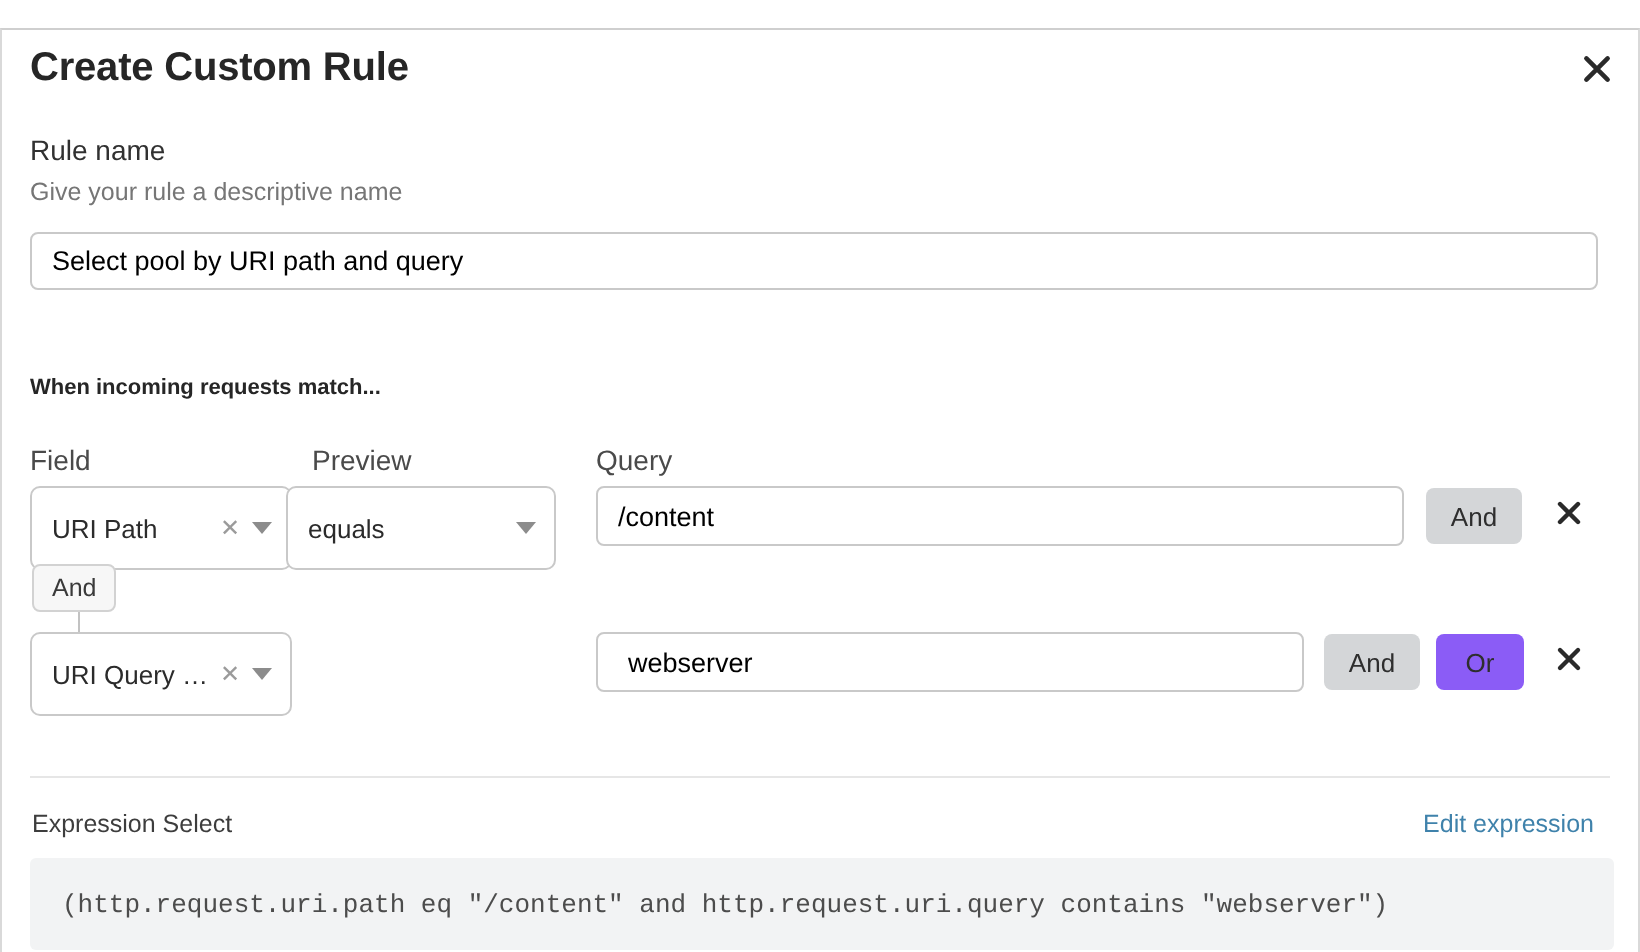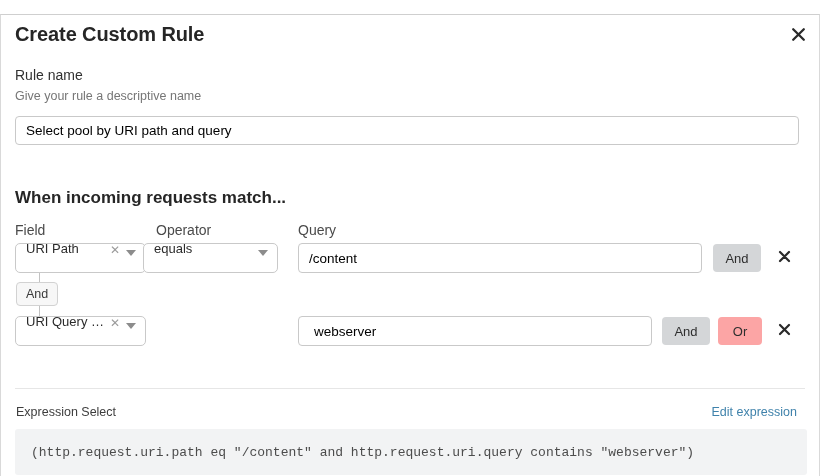--- a/index.html
+++ b/index.html
@@ -68,7 +68,7 @@
   .heading-match {
     position: absolute;
     left: 14px; top: 173px;
-    font-size: 17px;
+    font-size: 11px;
     font-weight: bold;
     color: #262626;
   }

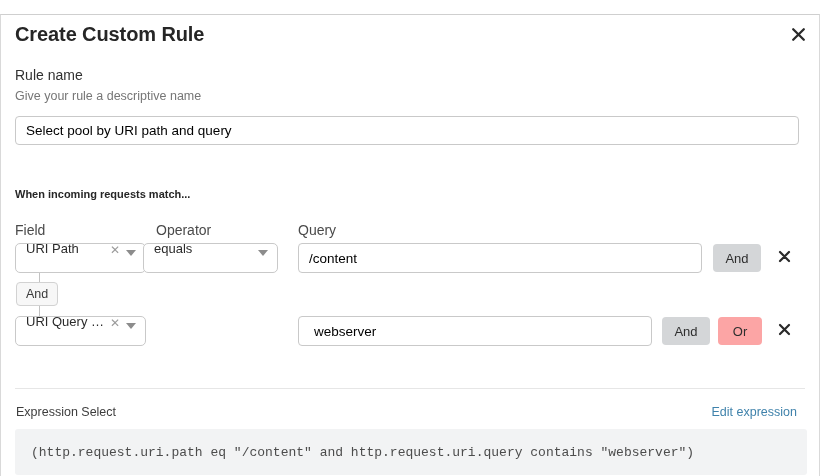--- a/index.html
+++ b/index.html
@@ -229,7 +229,7 @@
   <div class="heading-match">When incoming requests match...</div>
 
   <div class="col-head" style="left:14px;">Field</div>
-  <div class="col-head" style="left:155px;">Operator</div>
+  <div class="col-head" style="left:155px;">Preview</div>
   <div class="col-head" style="left:297px;">Query</div>
 
   <div class="conn-line" style="top:258px; height:10px;"></div>

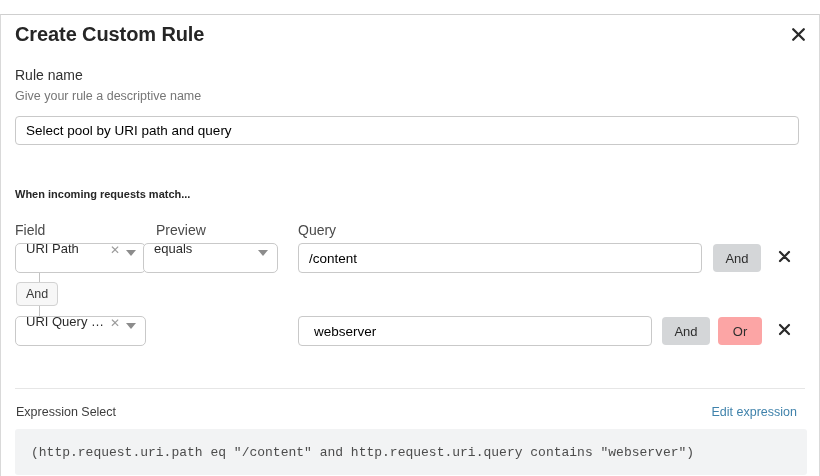--- a/index.html
+++ b/index.html
@@ -84,14 +84,14 @@
   
   .select-box {
     position: absolute;
-    height: 30px;
+    height: 42px;
     background: #ffffff;
     border: 1px solid #c9c9c9;
     border-radius: 5px;
     display: flex;
-    align-items: flex-end;
-    cursor: pointer;
-    padding: 0 6px 16px 10px;
+    align-items: center;
+    cursor: pointer;
+    padding: 0 6px 0 10px;
   }
   .select-text {
     flex: 1 1 auto;

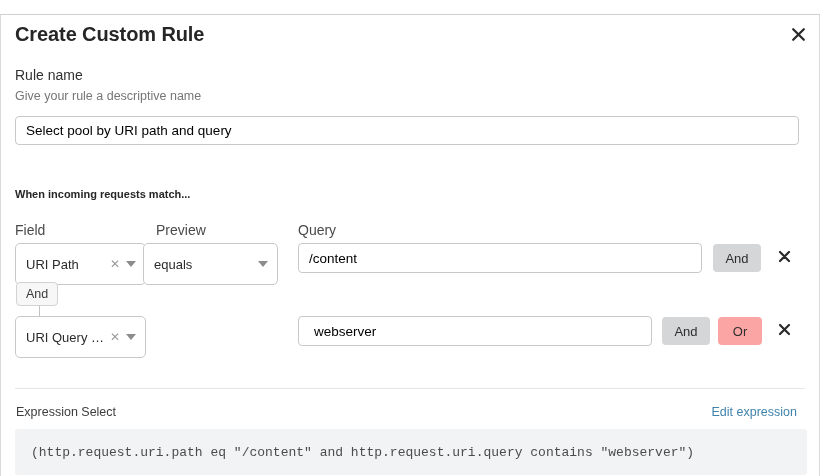--- a/index.html
+++ b/index.html
@@ -134,7 +134,7 @@
     align-items: center;
     justify-content: center;
   }
-  .logic-btn.secondary { background: #fca5a5; }
+  .logic-btn.secondary { background: #8b5cf6; }
 
   .del-btn {
     position: absolute;

